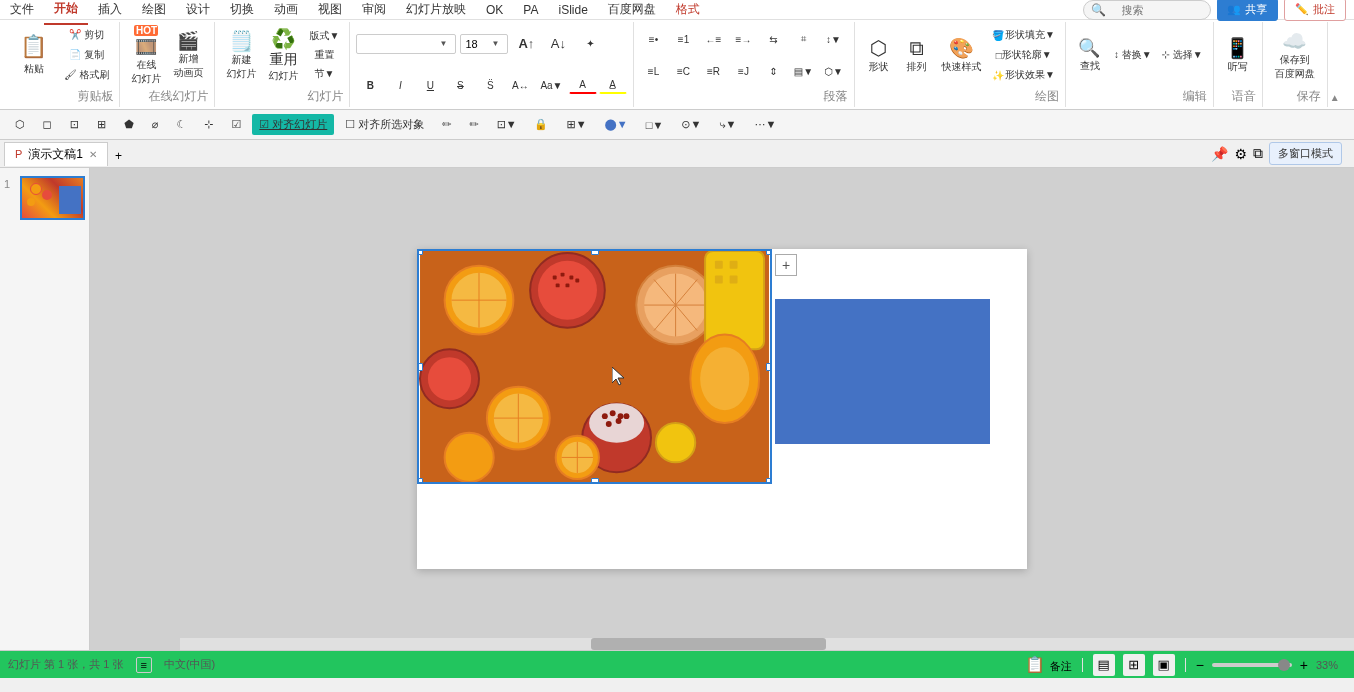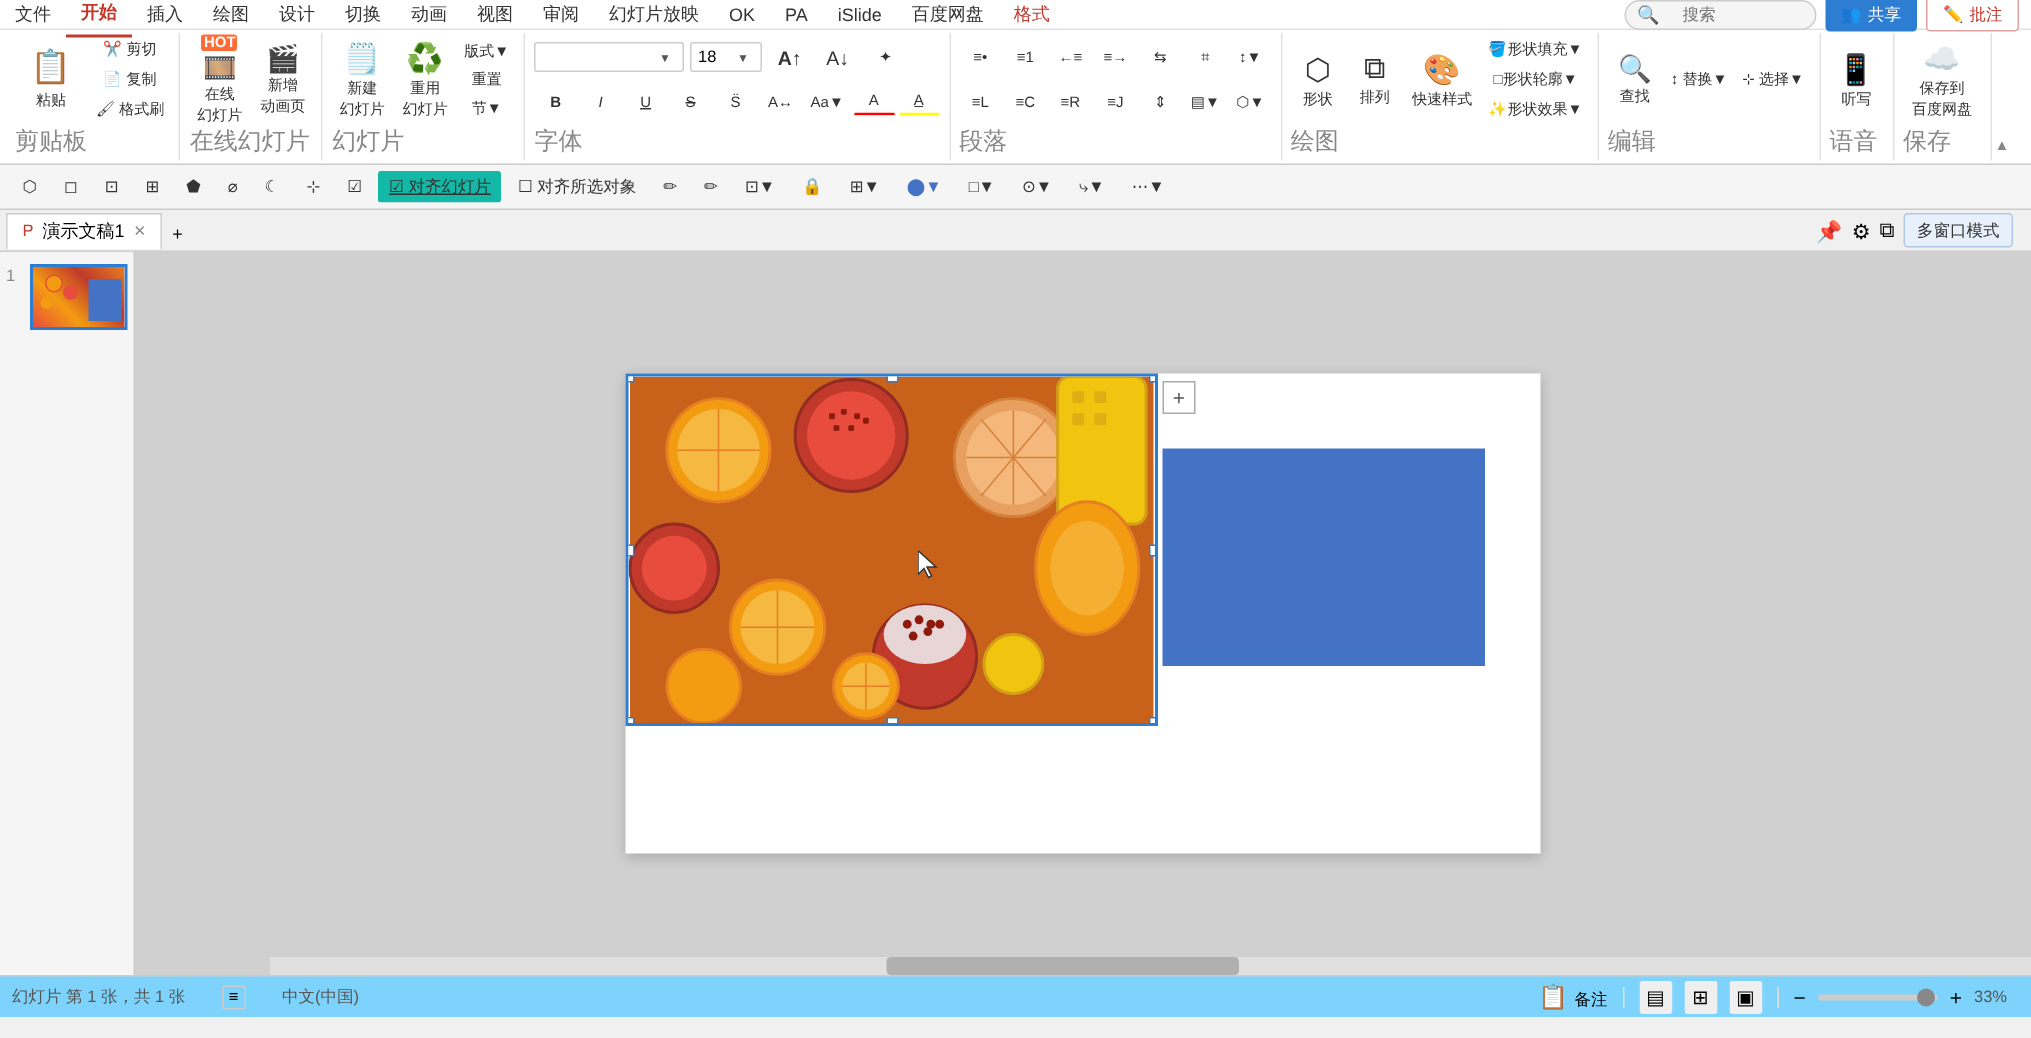--- a/index.html
+++ b/index.html
@@ -473,7 +473,7 @@
       </div>
       <div class="ribbon-btn">
         <div style="font-size:20px;">♻️</div>
-        <div style="font-size:10px;font-family:Liberation Serif, serif;">重用</div>
+        <div style="font-size:14px;font-family:Liberation Serif, serif;">重用</div>
         <div style="font-size:10px;">幻灯片</div>
       </div>
       <div style="display:flex; flex-direction:column; gap:1px; align-items:center; justify-content:center;">

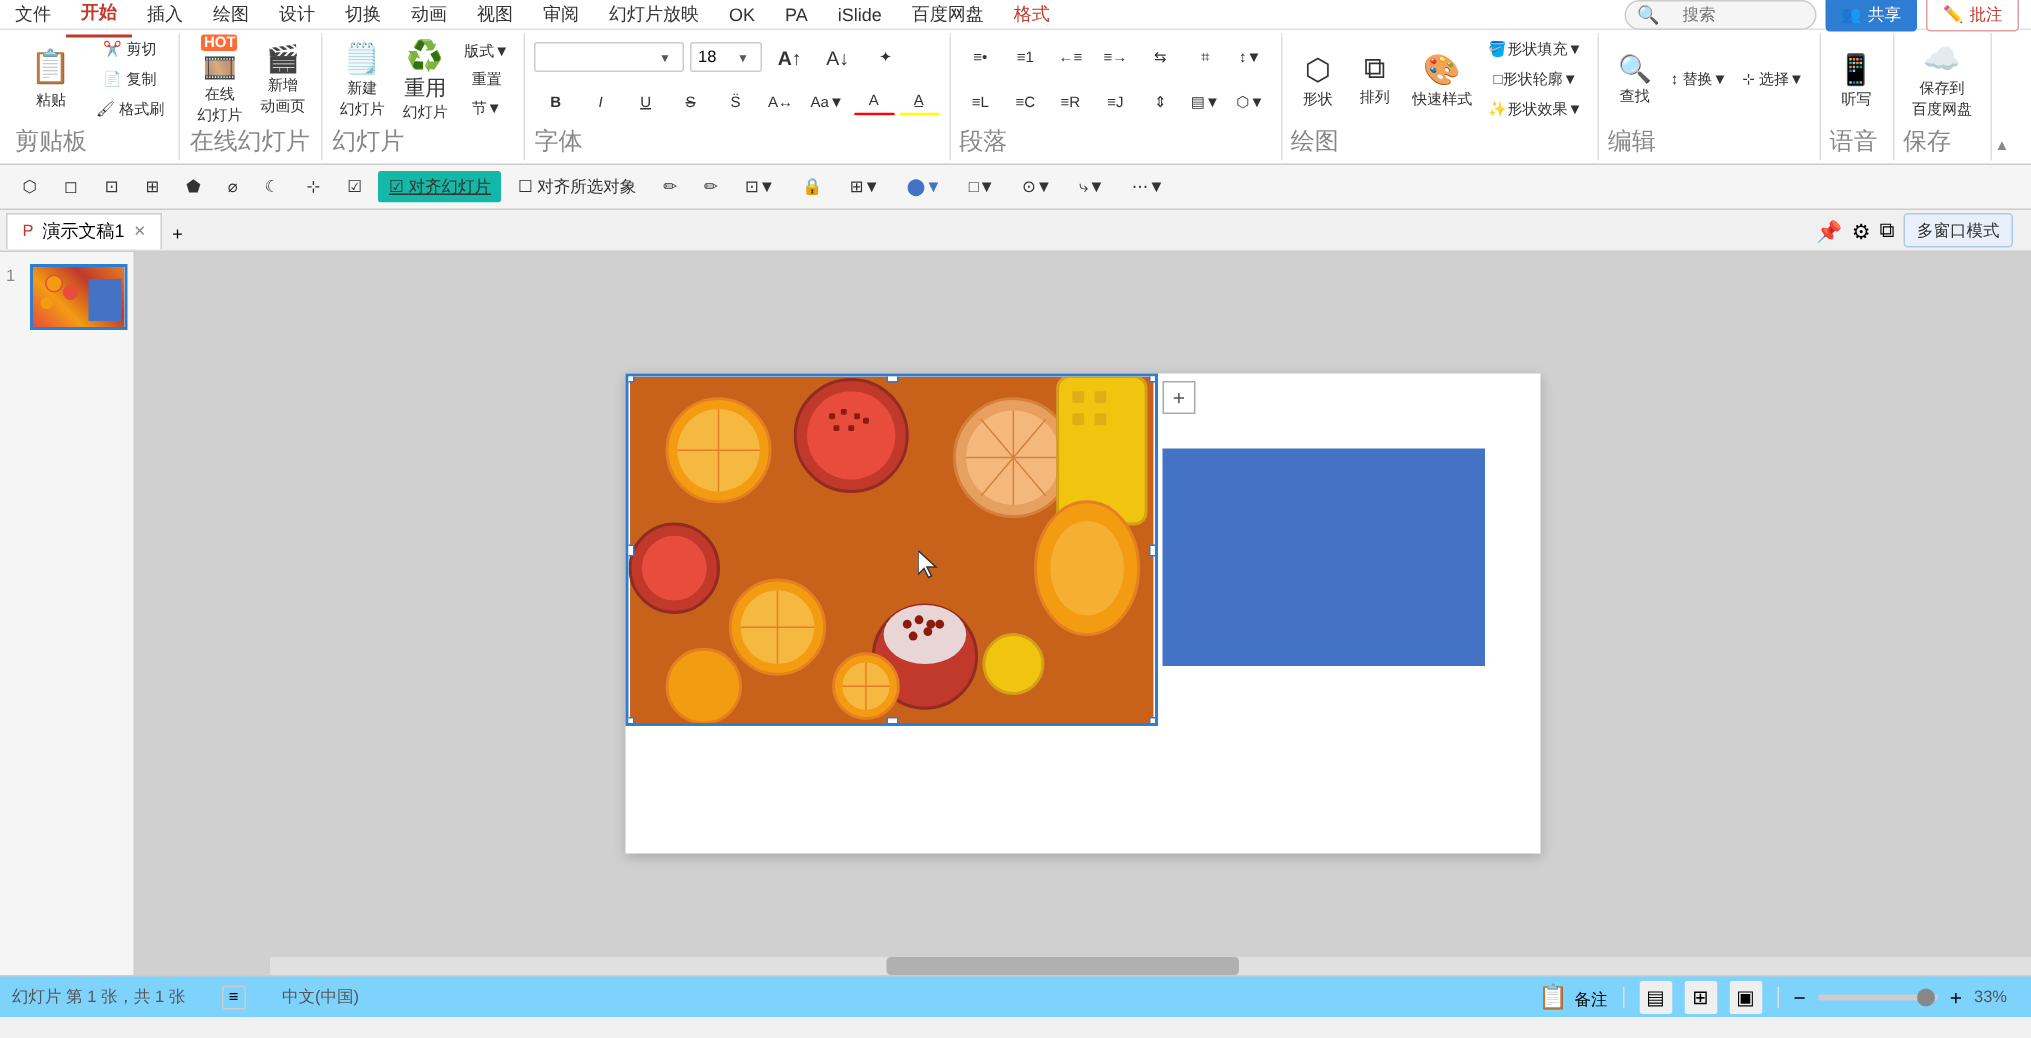--- a/index.html
+++ b/index.html
@@ -36,9 +36,9 @@
     .ribbon-group:last-child { border-right: none; }
 
     .ribbon-group-label {
-      font-size: 16px;
+      font-size: 12px;
       color: #888;
-      text-align: left;
+      text-align: right;
       margin-top: auto;
       padding-top: 2px;
     }

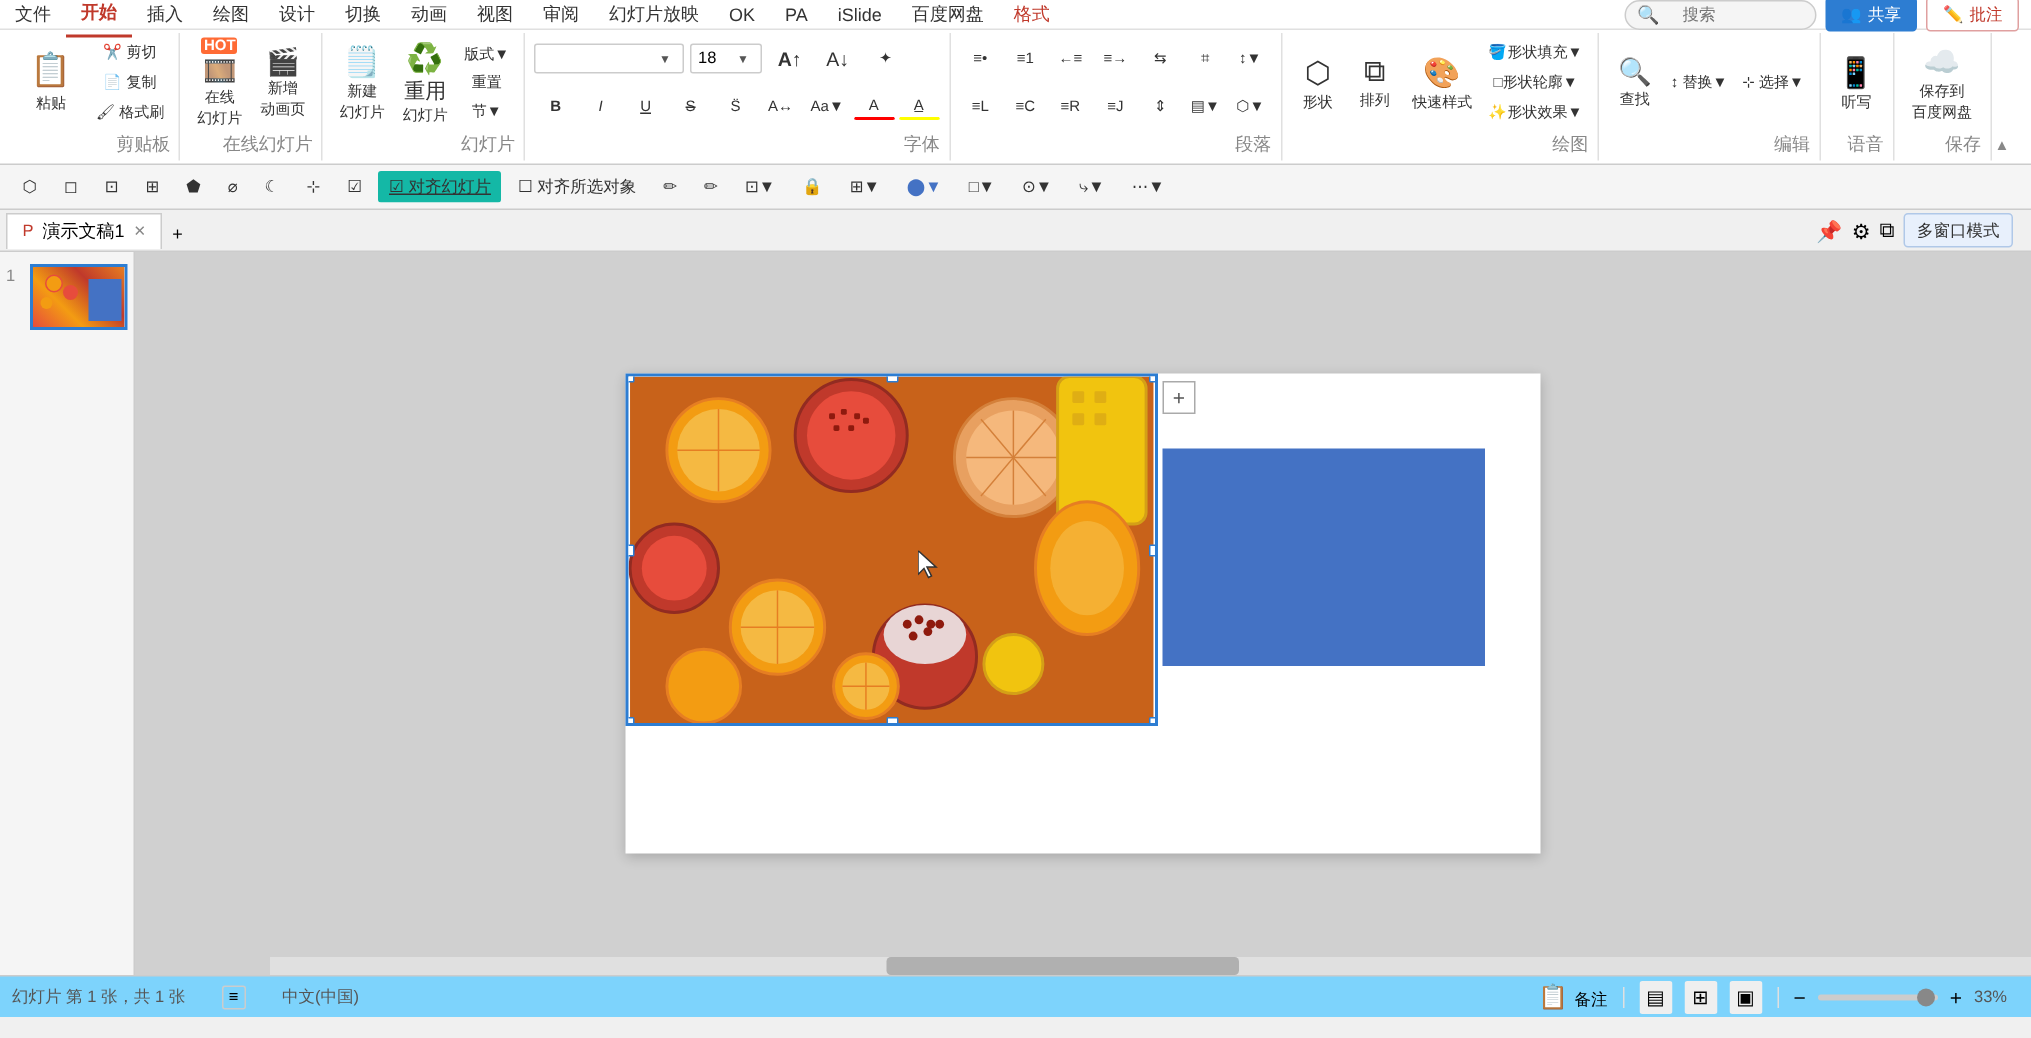--- a/index.html
+++ b/index.html
@@ -510,7 +510,6 @@
       <button class="ribbon-btn-small" style="border-bottom:2px solid #ff0000;">A</button>
       <button class="ribbon-btn-small" style="border-bottom:2px solid #ffff00;">A̲</button>
     </div>
-    <div class="ribbon-group-label">字体</div>
   </div>
 
   <div class="ribbon-group">

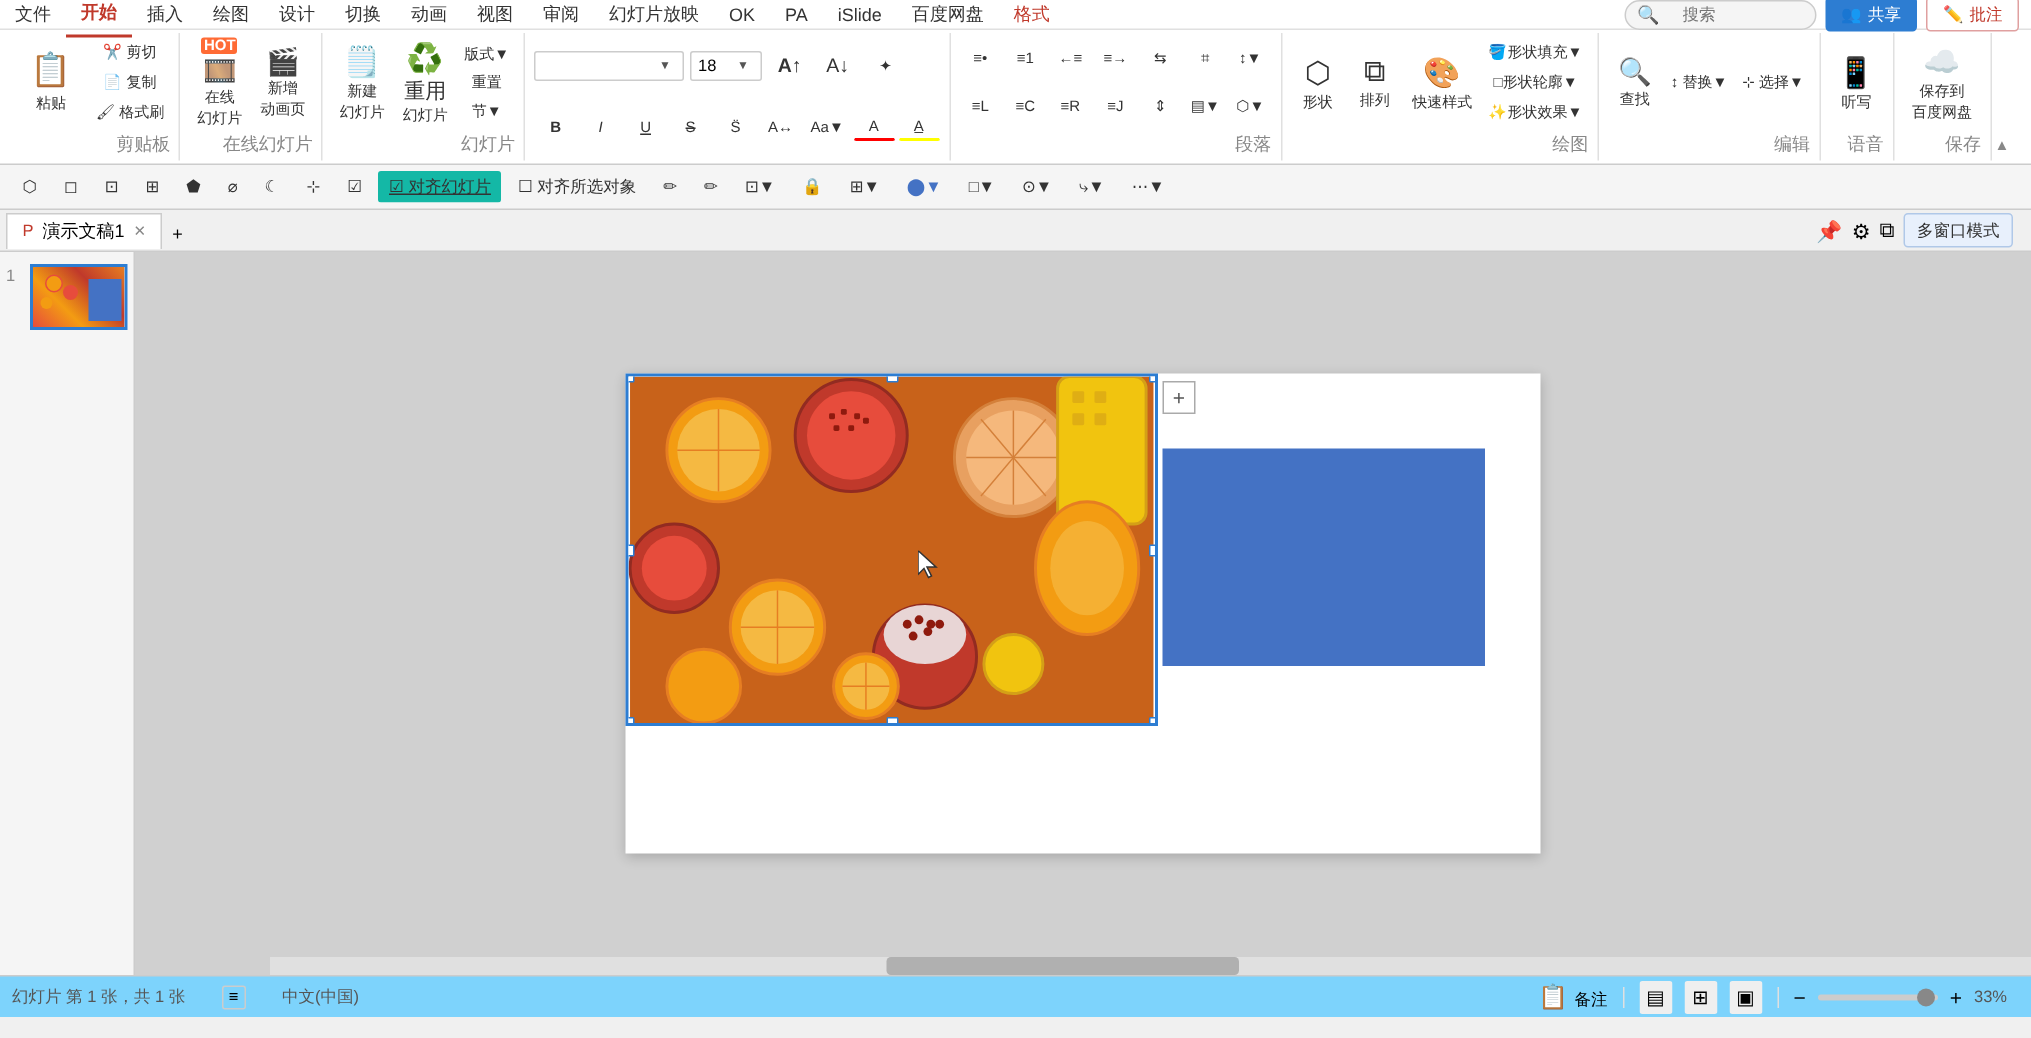--- a/index.html
+++ b/index.html
@@ -273,14 +273,14 @@
     
     .status-bar {
       height: 28px;
-      background: #7dd3fc;
+      background: #22c55e;
       border-top: 1px solid #ccc;
       display: flex;
       align-items: center;
       padding: 0 8px;
       font-size: 11px;
       color: #555;
-      gap: 24px;
+      gap: 12px;
     }
 
     .status-right {

